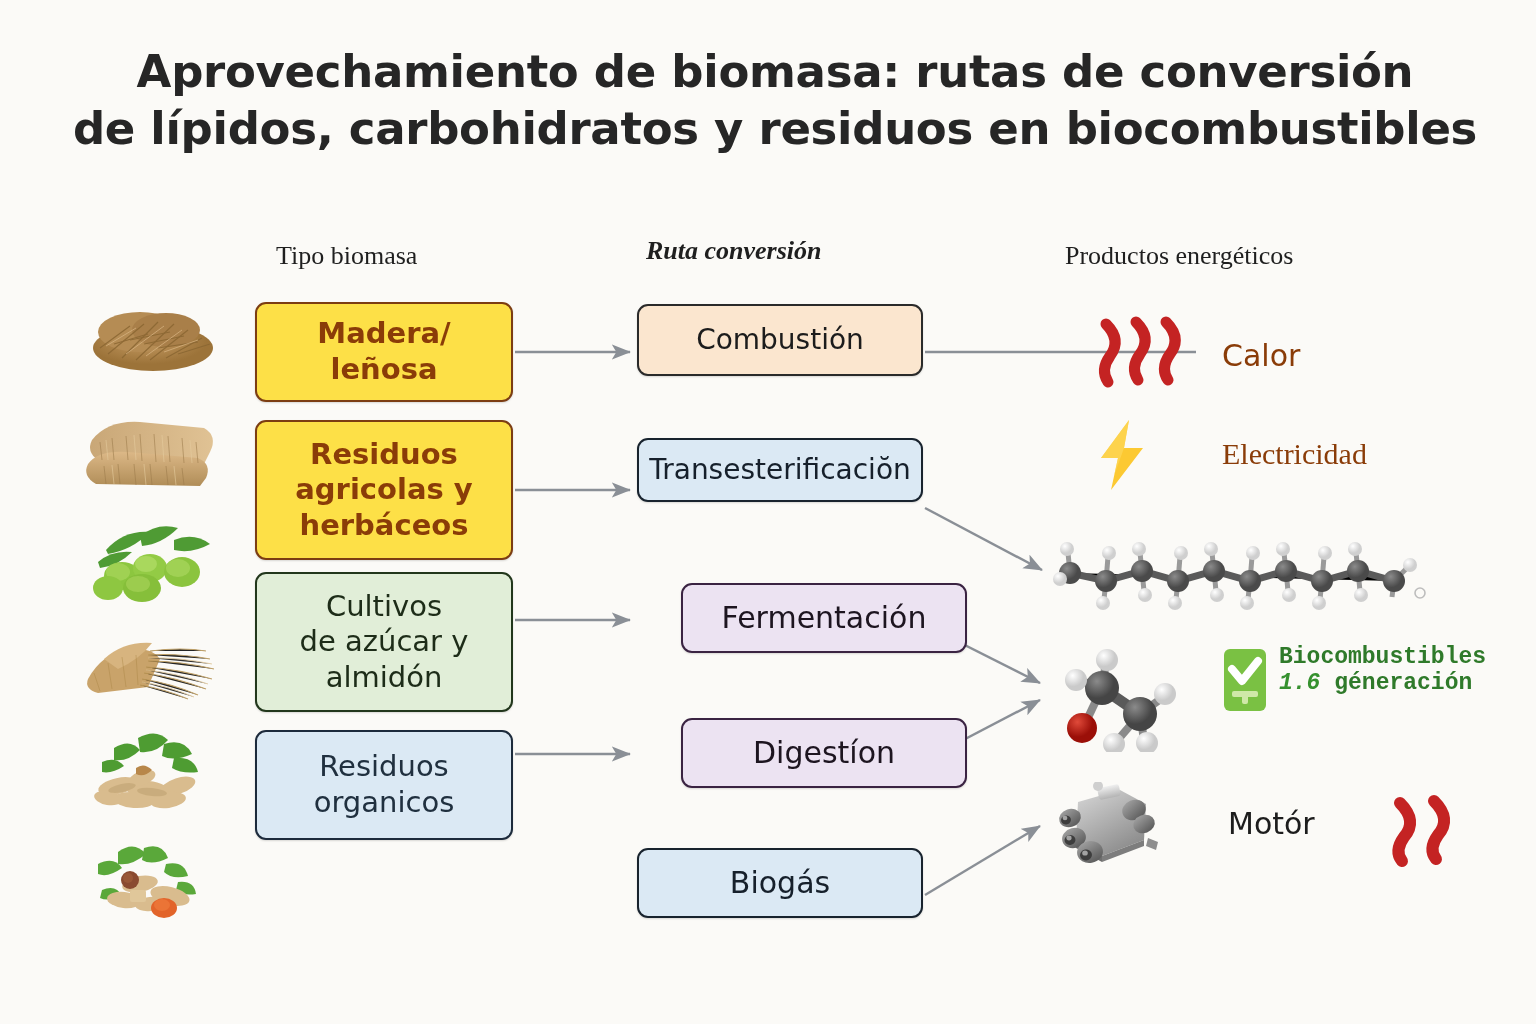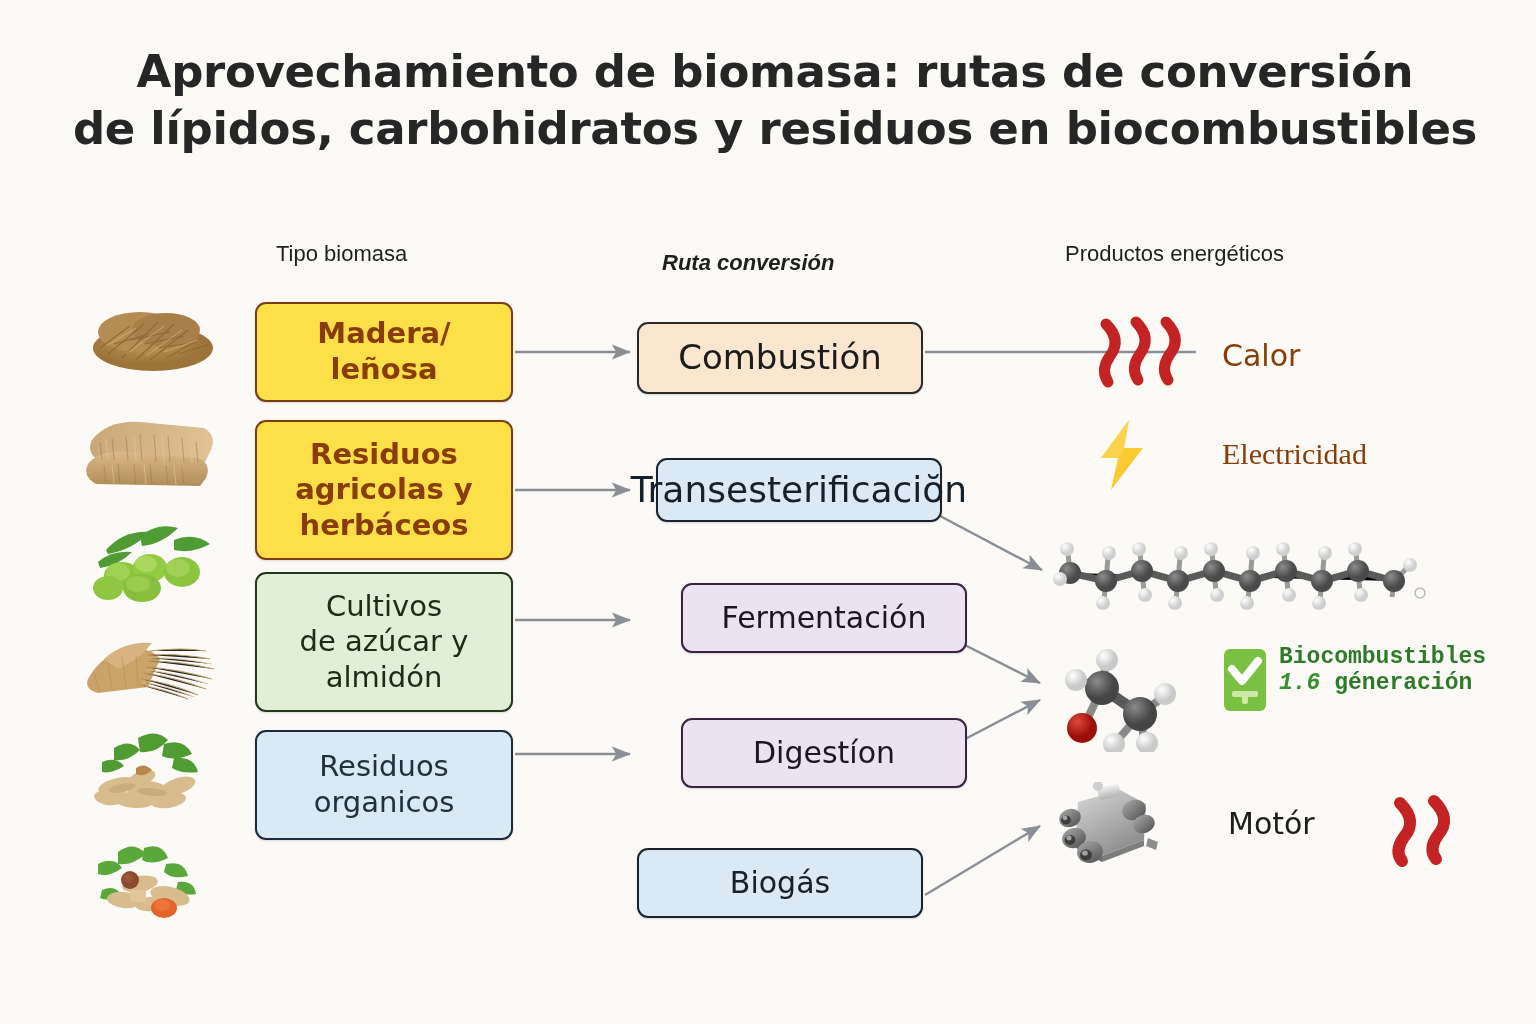--- a/index.html
+++ b/index.html
@@ -27,9 +27,9 @@
   
   .colhead {
     position: absolute;
-    font-size: 22px;
+    font-size: 26px;
     color: #1f1f1f;
-    font-family: Liberation Sans, sans-serif;
+    font-family: Liberation Serif, serif;
     white-space: nowrap;
   }
   #head-biomasa  { left: 276px;  top: 241px; }

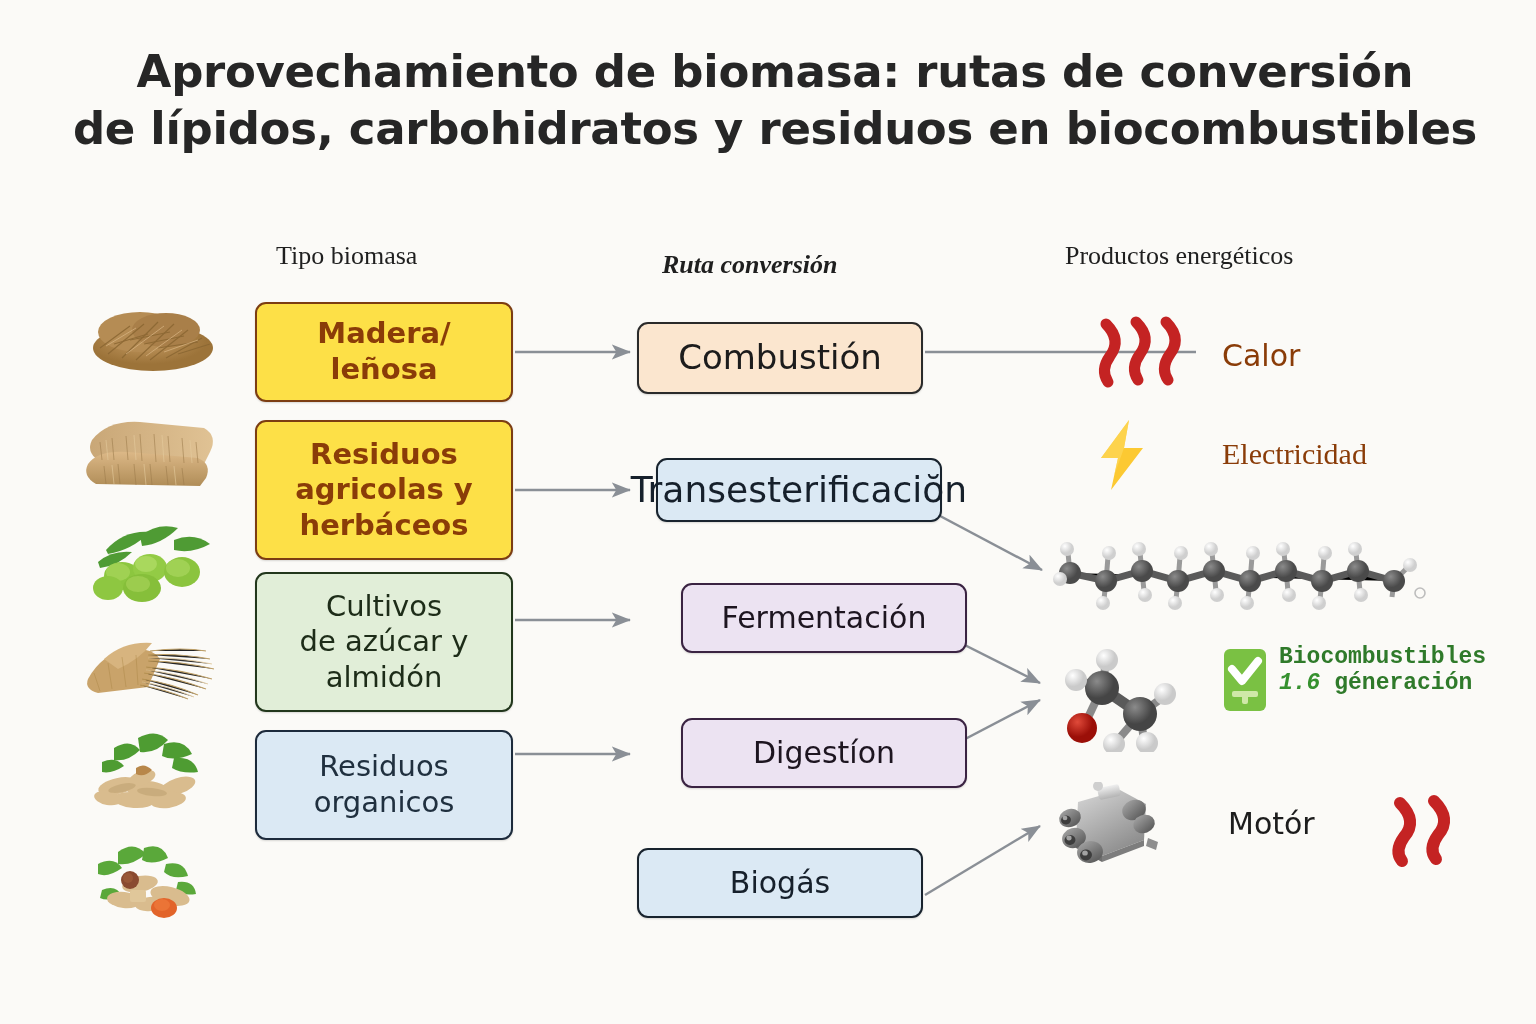--- a/index.html
+++ b/index.html
@@ -33,7 +33,7 @@
     white-space: nowrap;
   }
   #head-biomasa  { left: 276px;  top: 241px; }
-  #head-ruta     { left: 646px;  top: 250px; font-style: italic; font-weight: 700; margin-left: 16px; }
+  #head-ruta     { left: 646px;  top: 236px; font-style: italic; font-weight: 700; }
   #head-prod     { left: 1065px; top: 241px; }
 
   

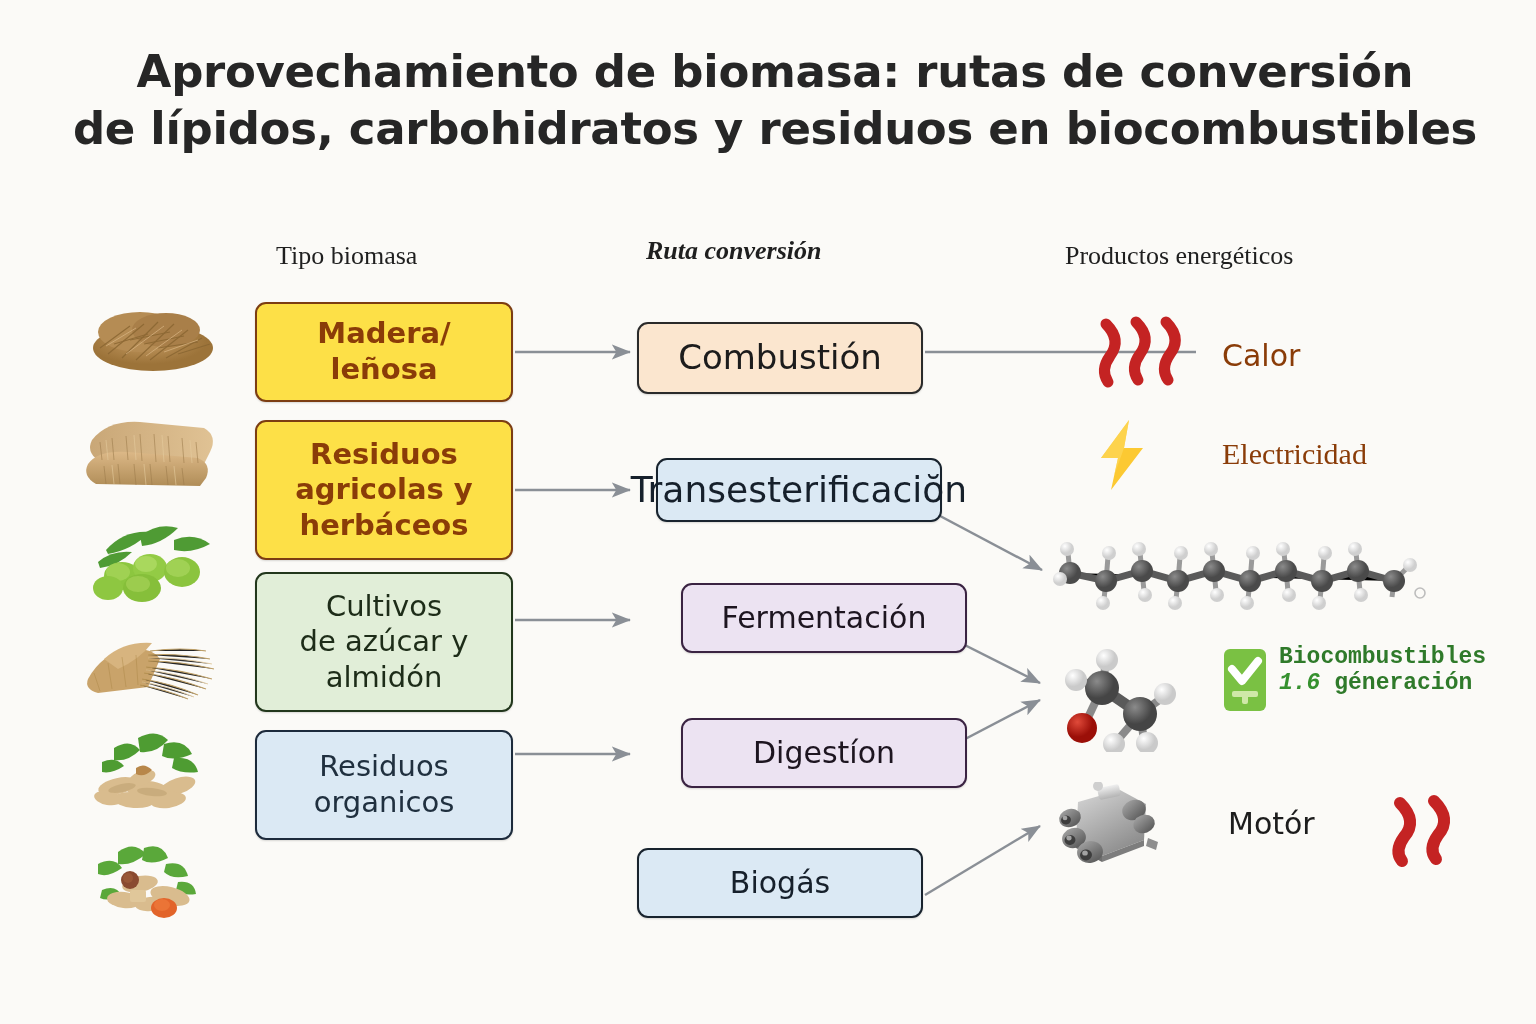--- a/index.html
+++ b/index.html
@@ -65,7 +65,7 @@
   #box-organicos { left: 255px; top: 730px; width: 258px; height: 110px; font-size: 29px; }
 
   
-  #box-combustion  { left: 637px; top: 322px; width: 286px; height: 72px; font-size: 34px; }
+  #box-combustion  { left: 637px; top: 304px; width: 286px; height: 72px; font-size: 28px; }
   #box-transester  { left: 637px; top: 458px; width: 286px; height: 64px; font-size: 36px; margin-left: 19px; }
   #box-fermentacion{ left: 637px; top: 583px; width: 286px; height: 70px; font-size: 30px; }
   #box-digestion   { left: 637px; top: 718px; width: 286px; height: 70px; font-size: 30px; }

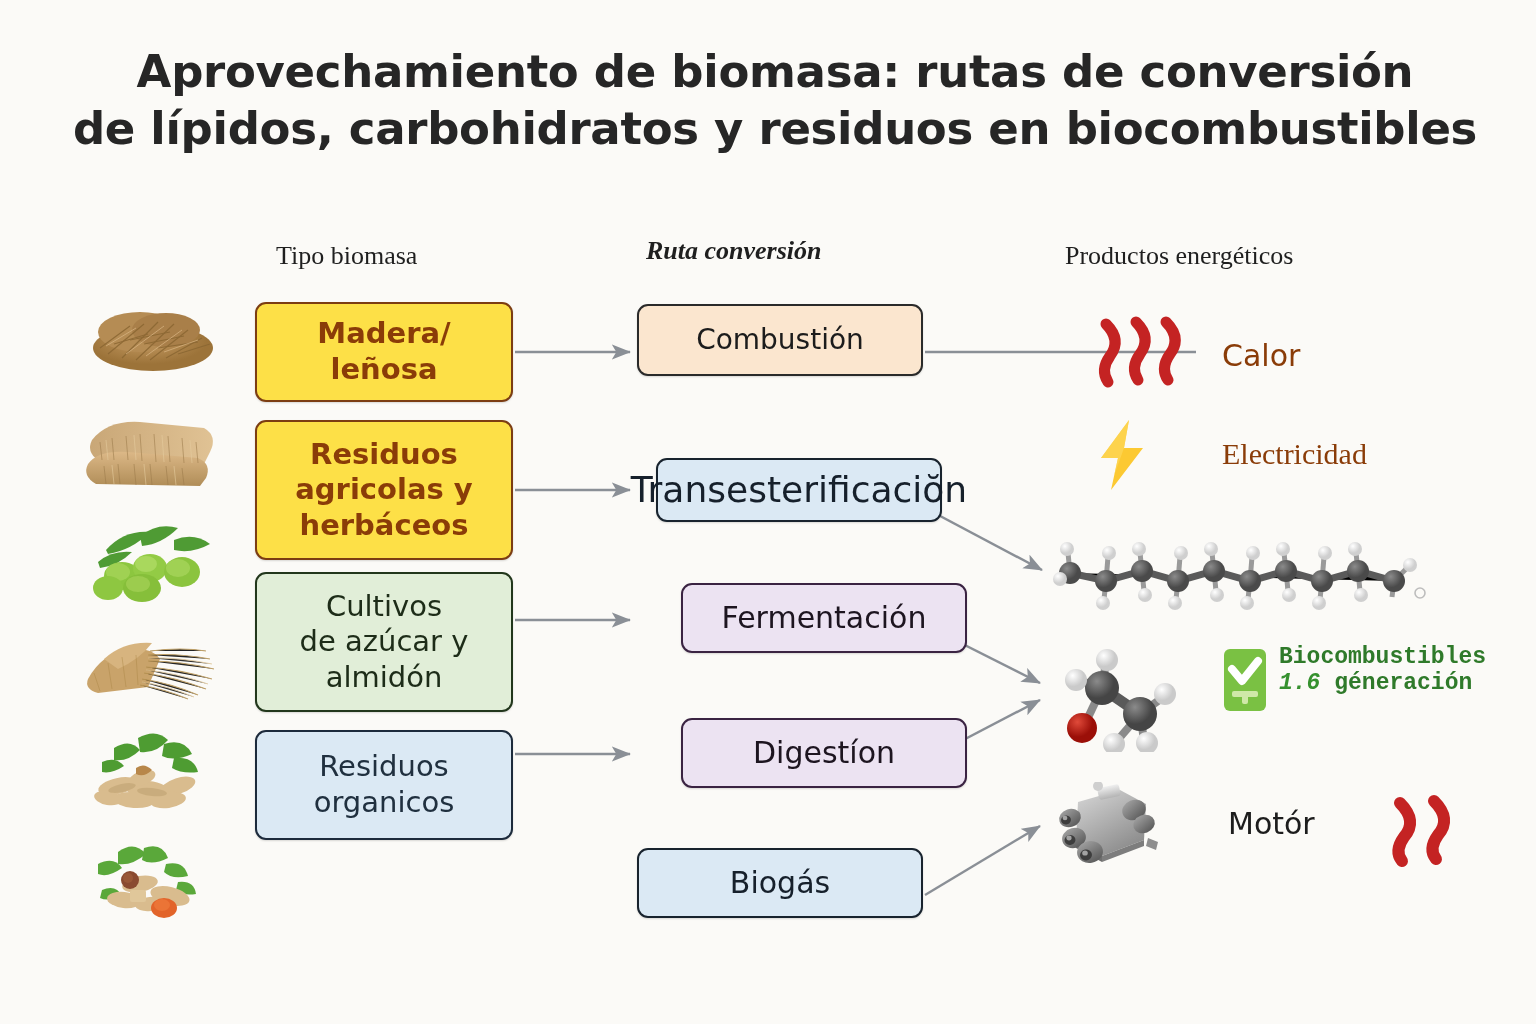--- a/index.html
+++ b/index.html
@@ -66,7 +66,7 @@
 
   
   #box-combustion  { left: 637px; top: 304px; width: 286px; height: 72px; font-size: 28px; }
-  #box-transester  { left: 637px; top: 458px; width: 286px; height: 64px; font-size: 36px; margin-left: 19px; }
+  #box-transester  { left: 637px; top: 438px; width: 286px; height: 64px; font-size: 28px; }
   #box-fermentacion{ left: 637px; top: 583px; width: 286px; height: 70px; font-size: 30px; }
   #box-digestion   { left: 637px; top: 718px; width: 286px; height: 70px; font-size: 30px; }
   #box-biogas      { left: 637px; top: 848px; width: 286px; height: 70px; font-size: 30px; }

